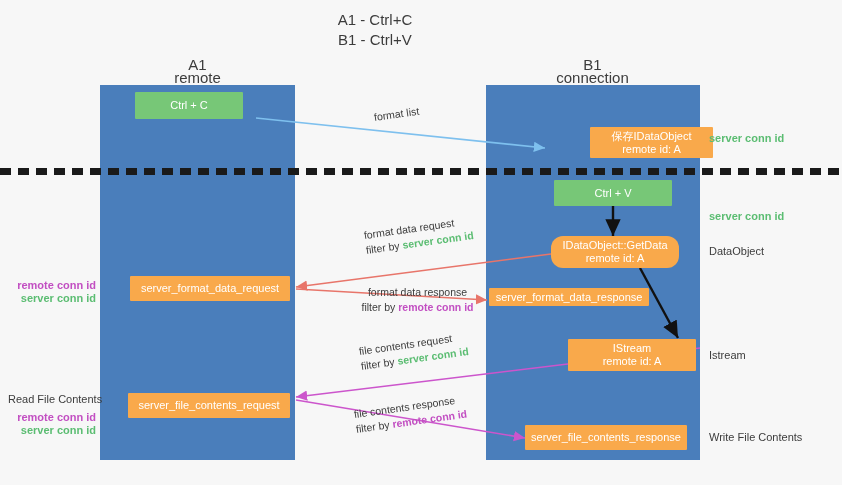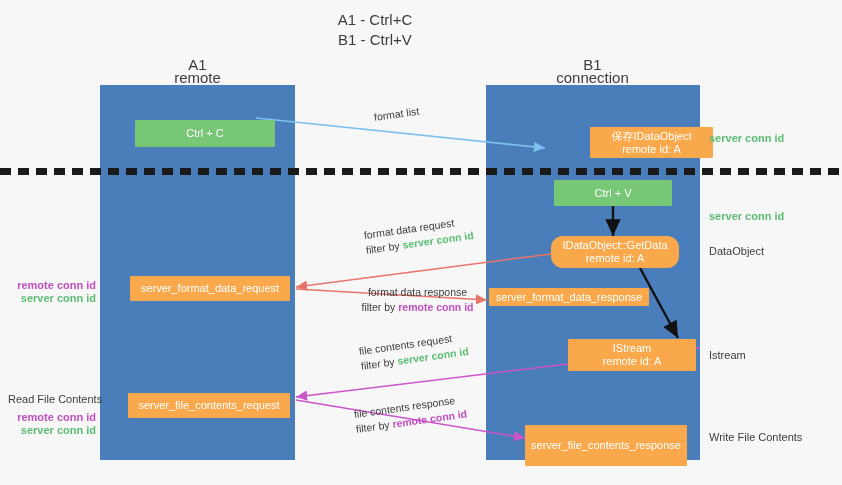--- a/index.html
+++ b/index.html
@@ -142,7 +142,7 @@
     <line x1="296" y1="400" x2="525" y2="438" stroke="#cc55cc" stroke-width="1.6" marker-end="url(#ah-magenta)"></line>
   </svg>
 
-  <div class="box green" style="left:135px; top:120px; width:140px; height:27px;">
+  <div class="box green" style="left:135px; top:92px; width:108px; height:27px;">
     <span>Ctrl + C</span>
   </div>
 

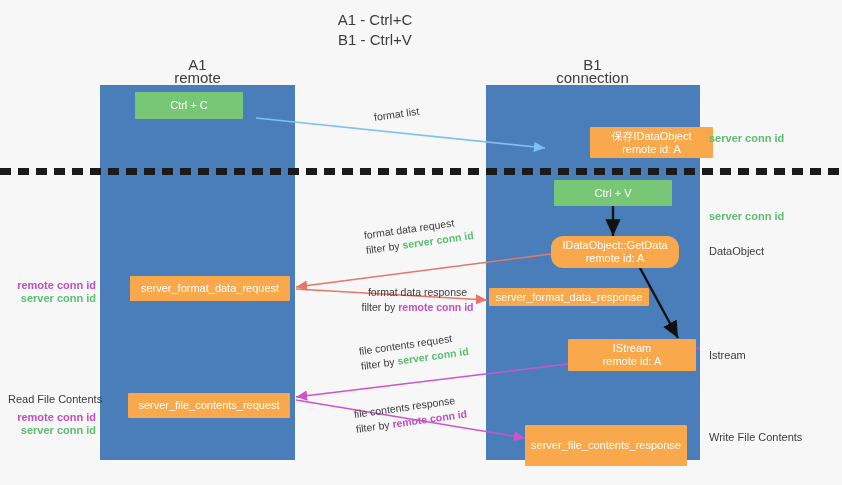--- a/index.html
+++ b/index.html
@@ -177,7 +177,7 @@
     <span>server_file_contents_request</span>
   </div>
 
-  <div class="box orange" style="left:525px; top:425px; width:162px; height:41px;">
+  <div class="box orange" style="left:525px; top:425px; width:162px; height:25px;">
     <span>server_file_contents_response</span>
   </div>
 

